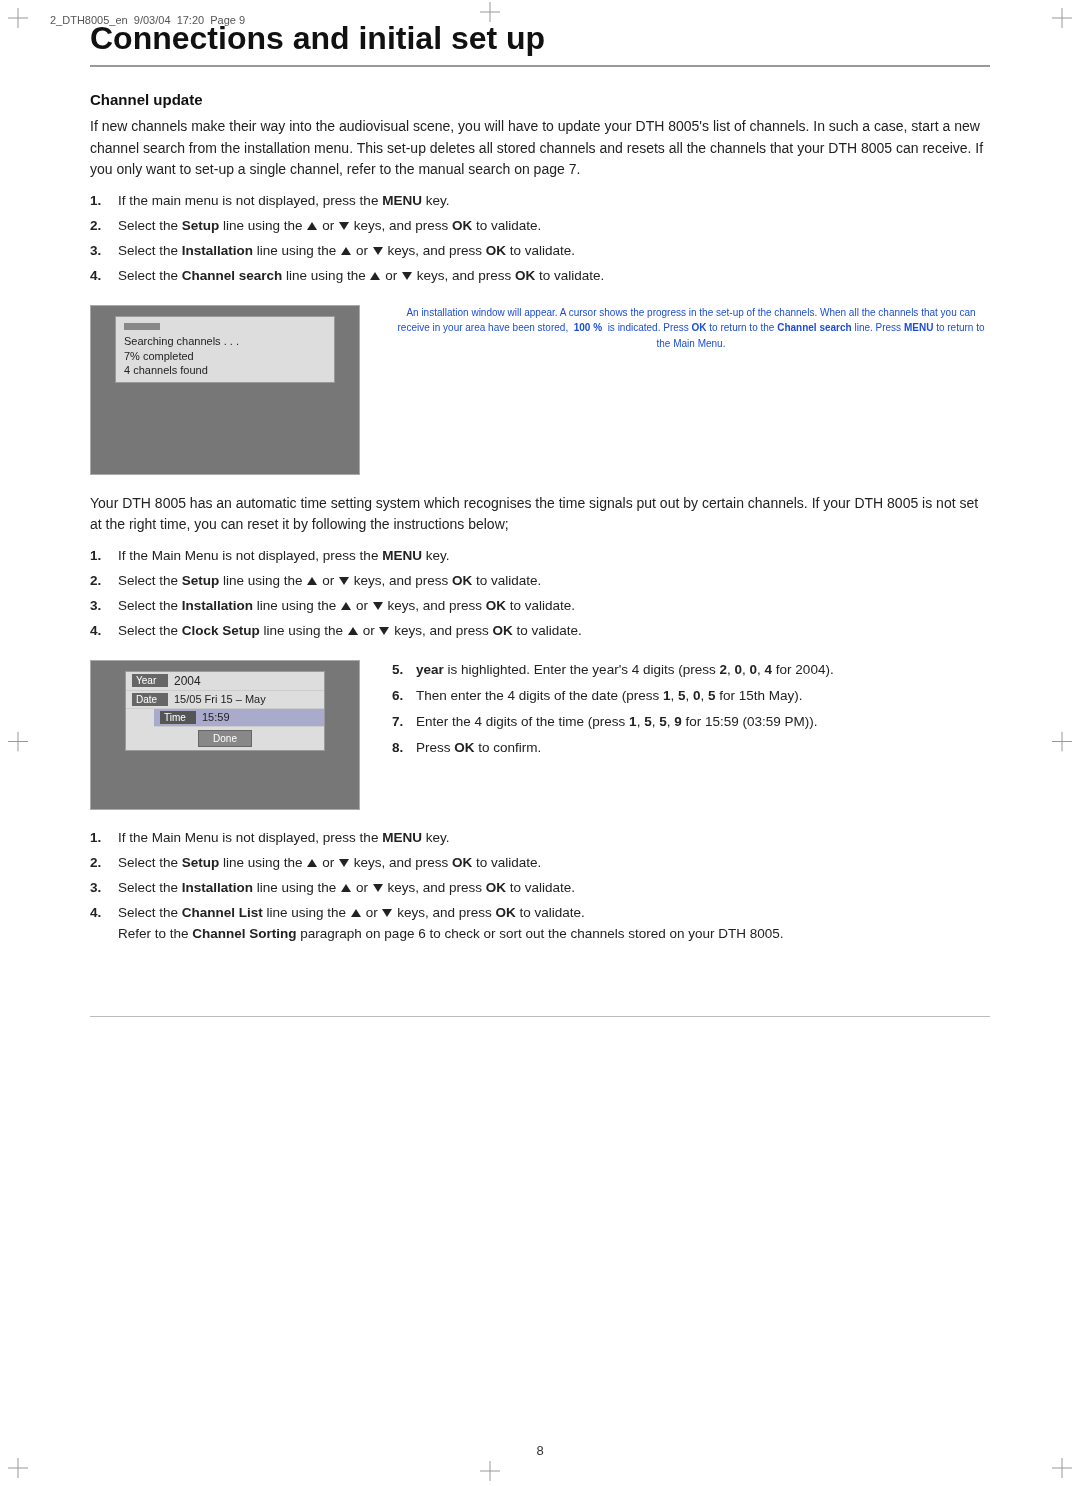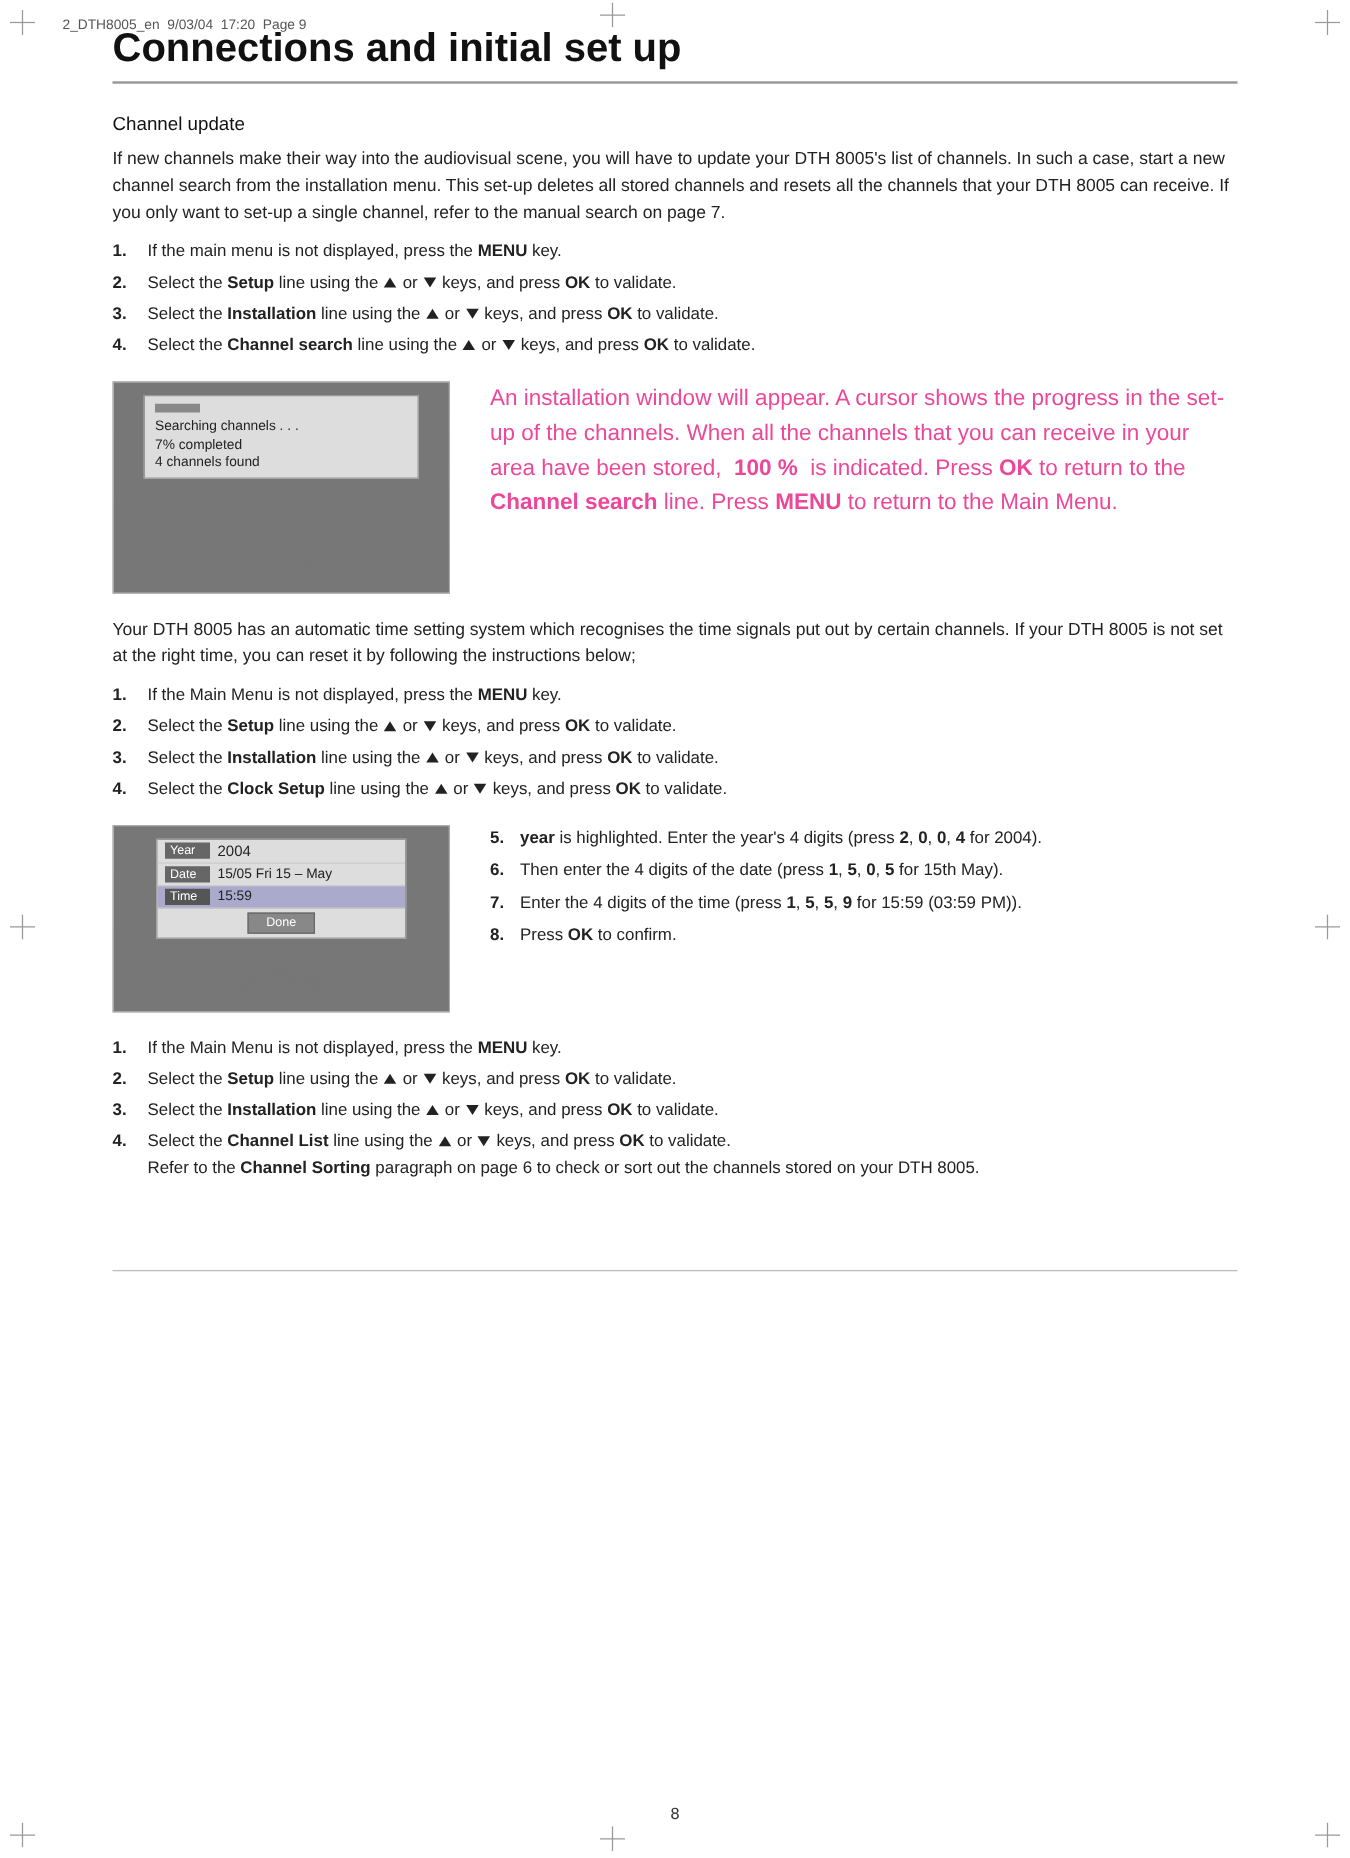--- a/index.html
+++ b/index.html
@@ -68,7 +68,7 @@
 
     .section-title {
       font-size: 15px;
-      font-weight: normal;
+      font-weight: bold;
       color: #111;
       margin-top: 24px;
       margin-bottom: 8px;

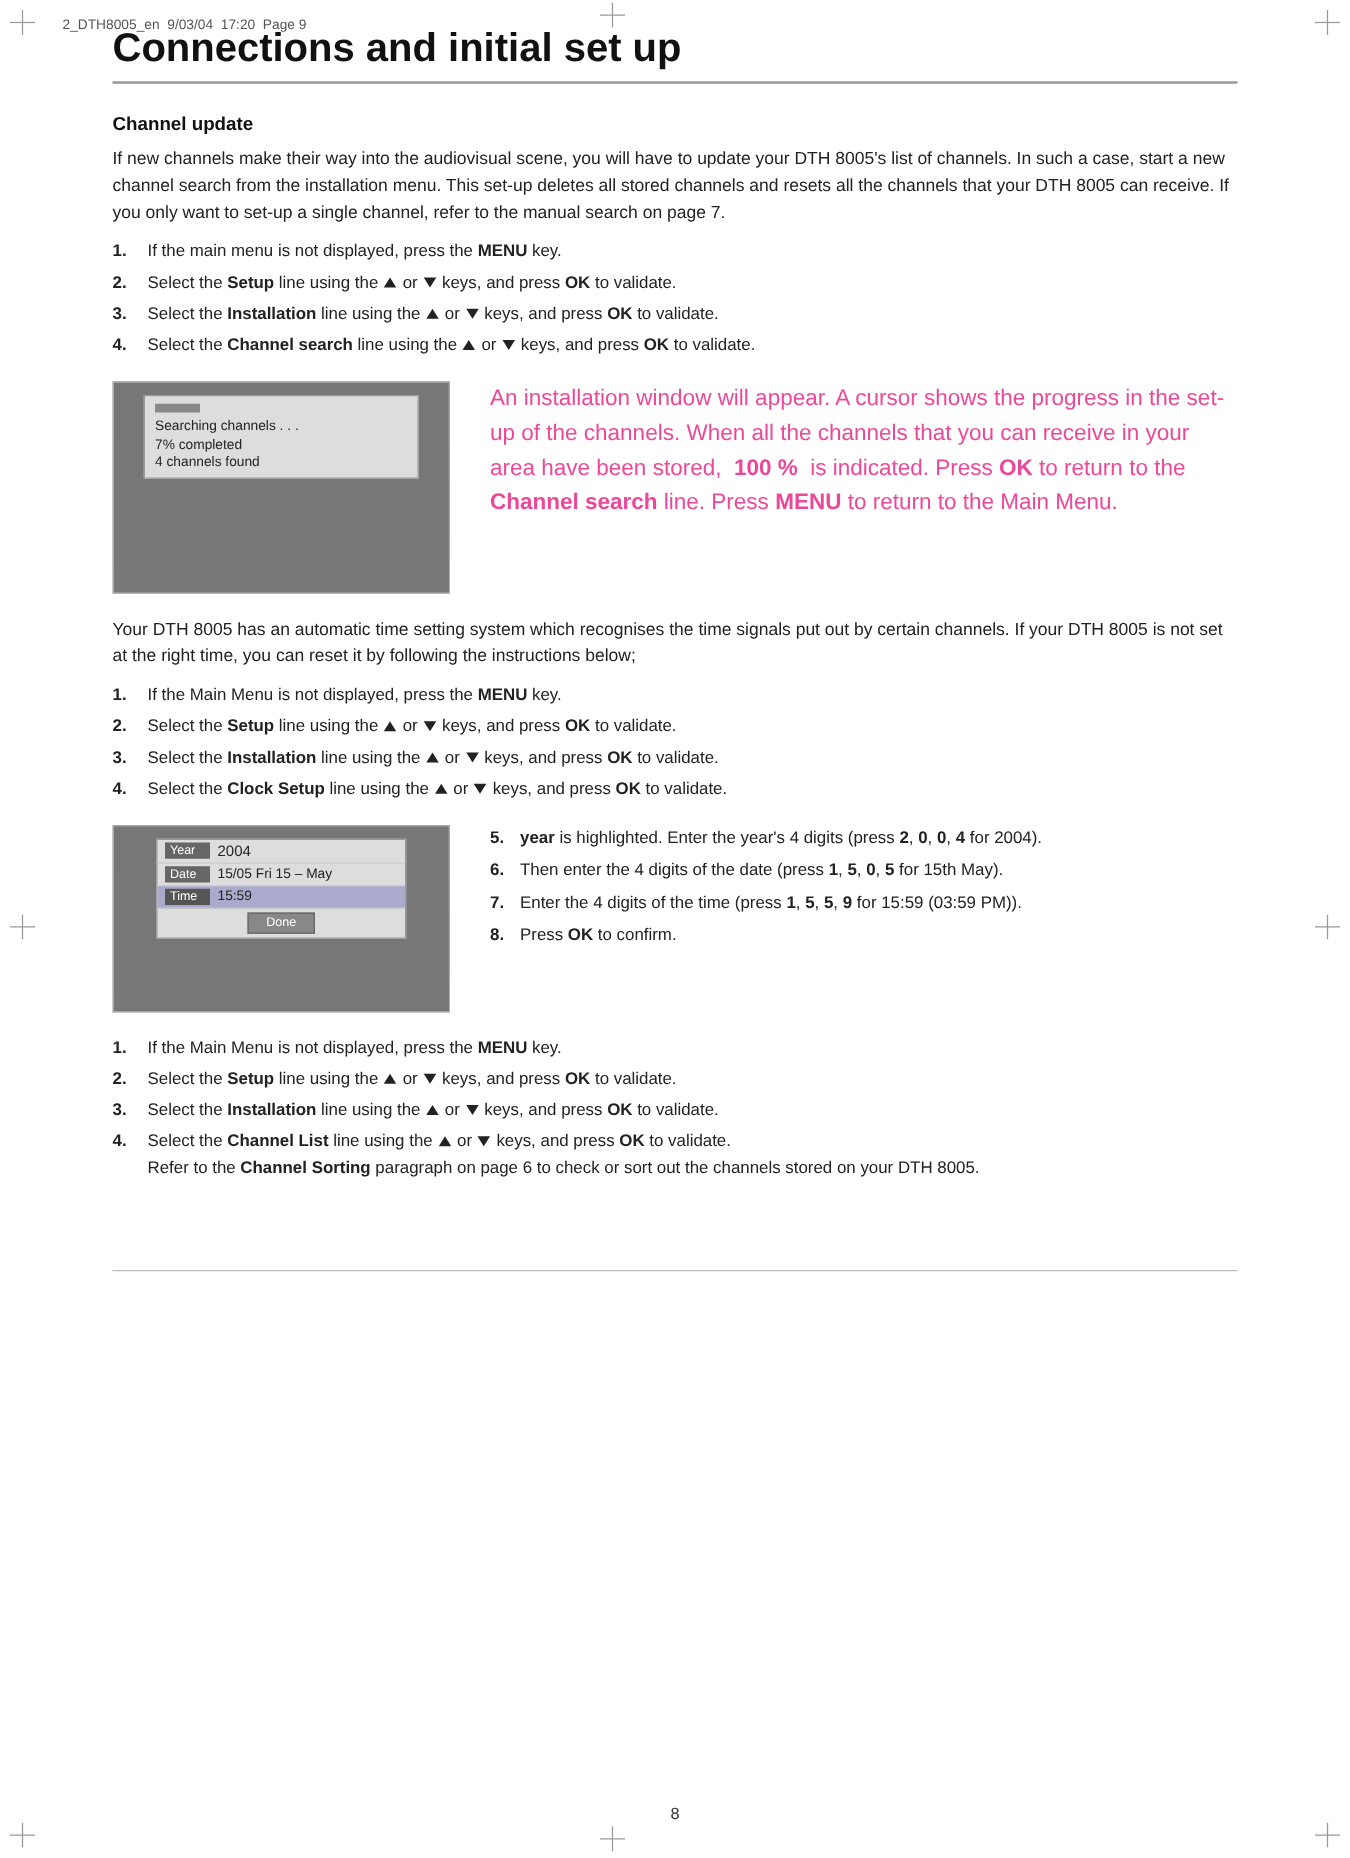--- a/index.html
+++ b/index.html
@@ -157,9 +157,10 @@
 
     .desc-text {
       flex: 1;
-      font-size: 18px;
+      font-size: 10px;
       line-height: 1.55;
-      color: #ec4899;
+      color: #1d4ed8;
+      text-align: center;
     }
 
     .desc-text b { font-weight: bold; }

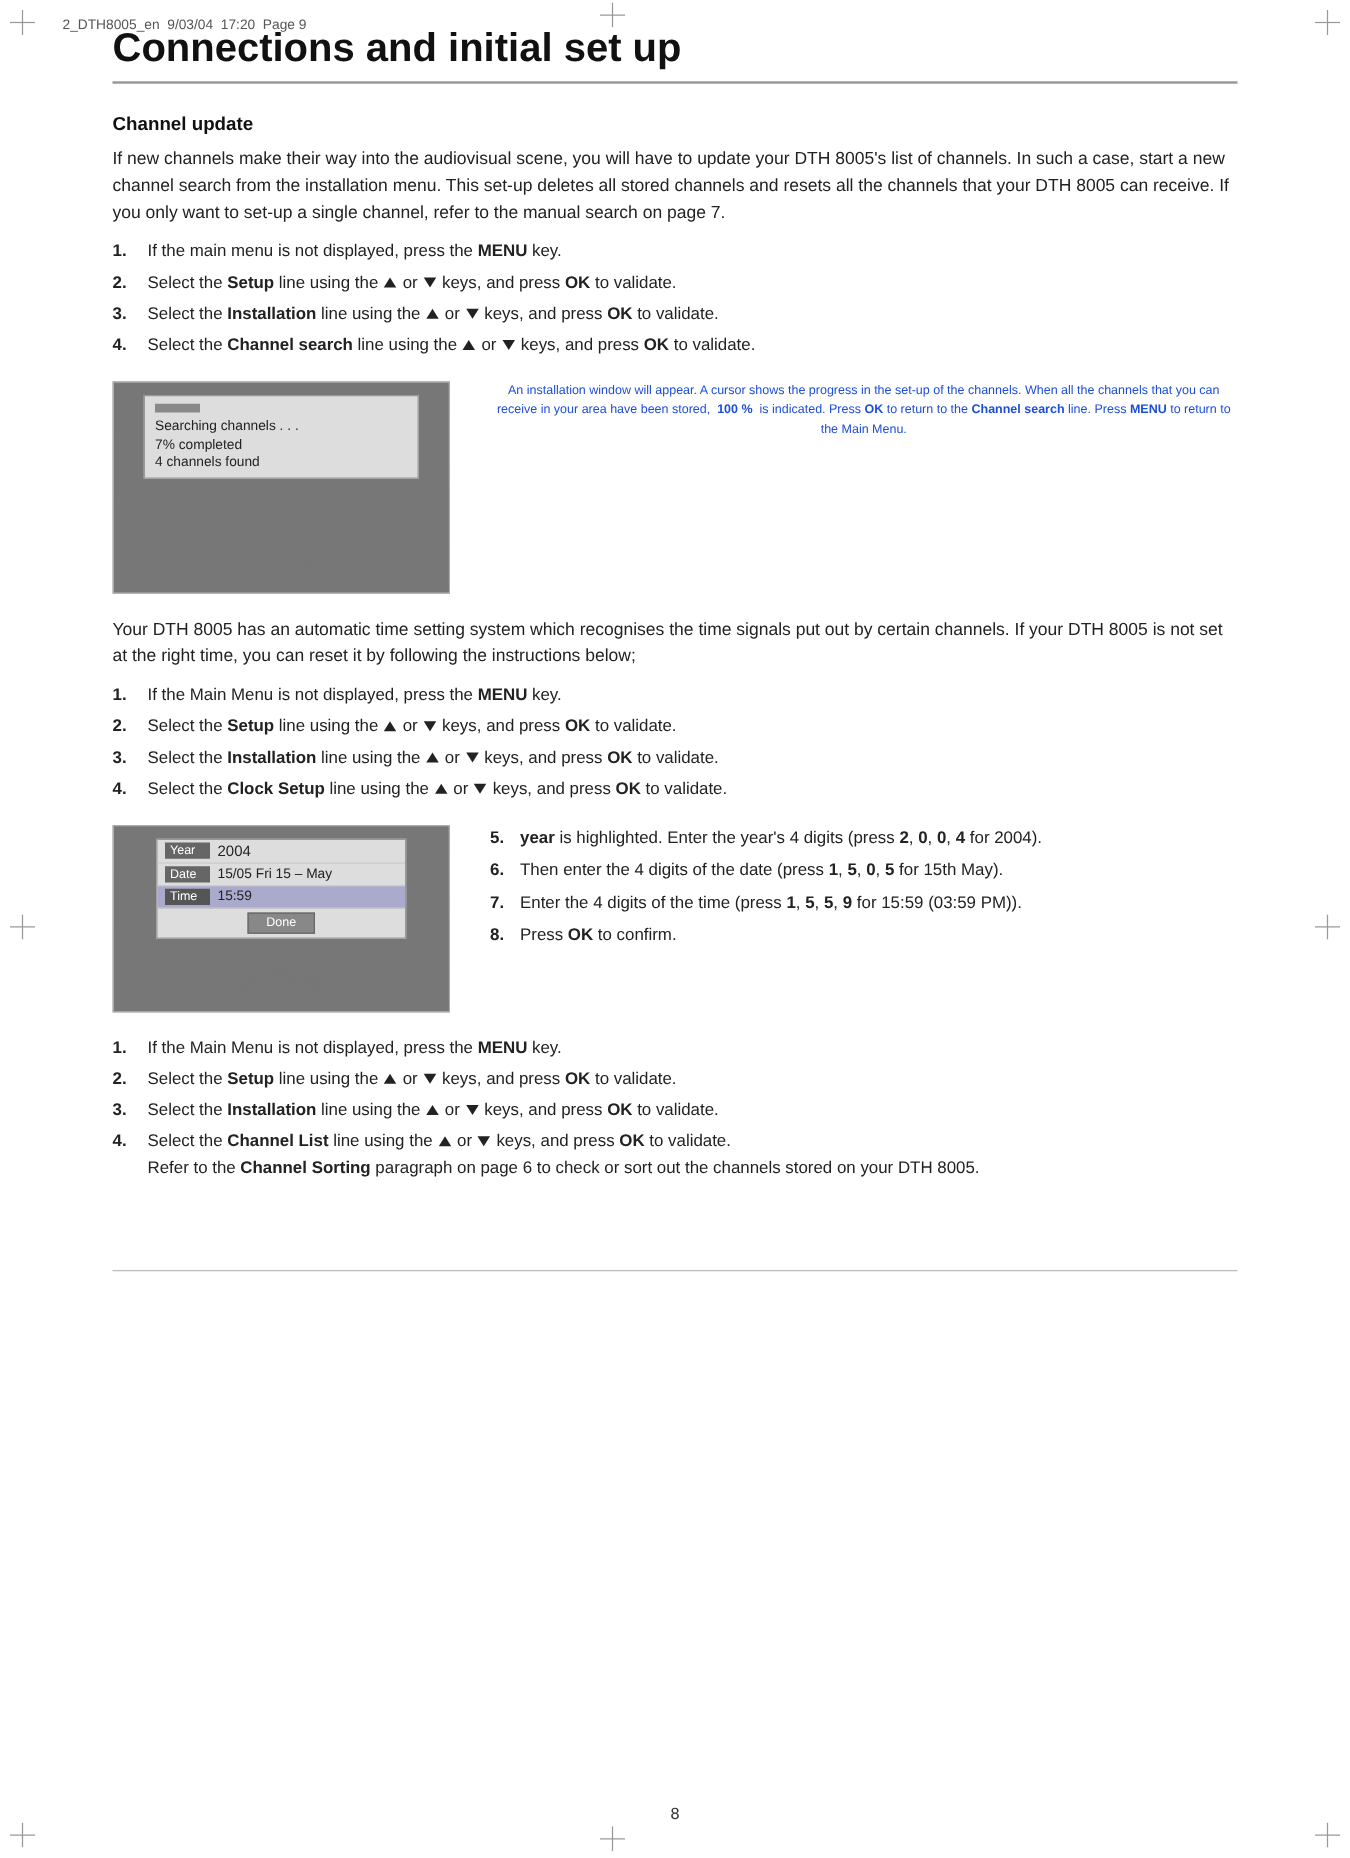--- a/index.html
+++ b/index.html
@@ -398,7 +398,7 @@
                 <span style="background:#666; color:#fff; padding:1px 4px; font-size:10px; min-width:36px; margin-right:6px;">Date</span>
                 <span style="font-size:11px;">15/05  Fri  15 – May</span>
               </div>
-              <div style="display:flex; align-items:center; padding:2px 6px; border-bottom:1px solid #ccc; background:#aaaacc;">
+              <div style="display:flex; align-items:center; padding:2px 6px; border-bottom:1px solid #ccc; background:#aaaacc;margin-left:28px;">
                 <span style="background:#555; color:#fff; padding:1px 4px; font-size:10px; min-width:36px; margin-right:6px;">Time</span>
                 <span style="font-size:11px;">15:59</span>
               </div>

